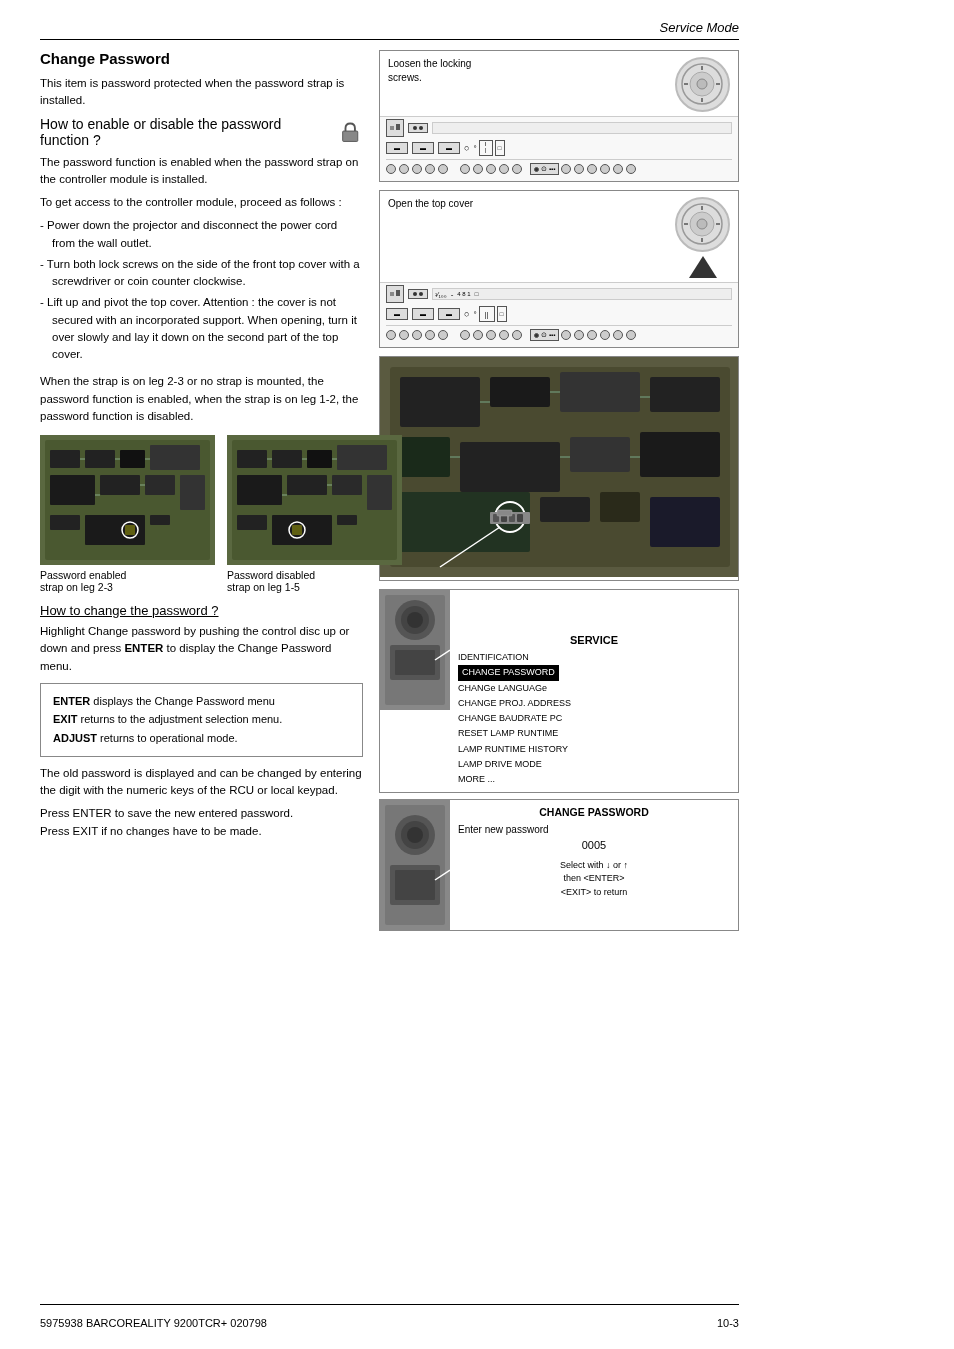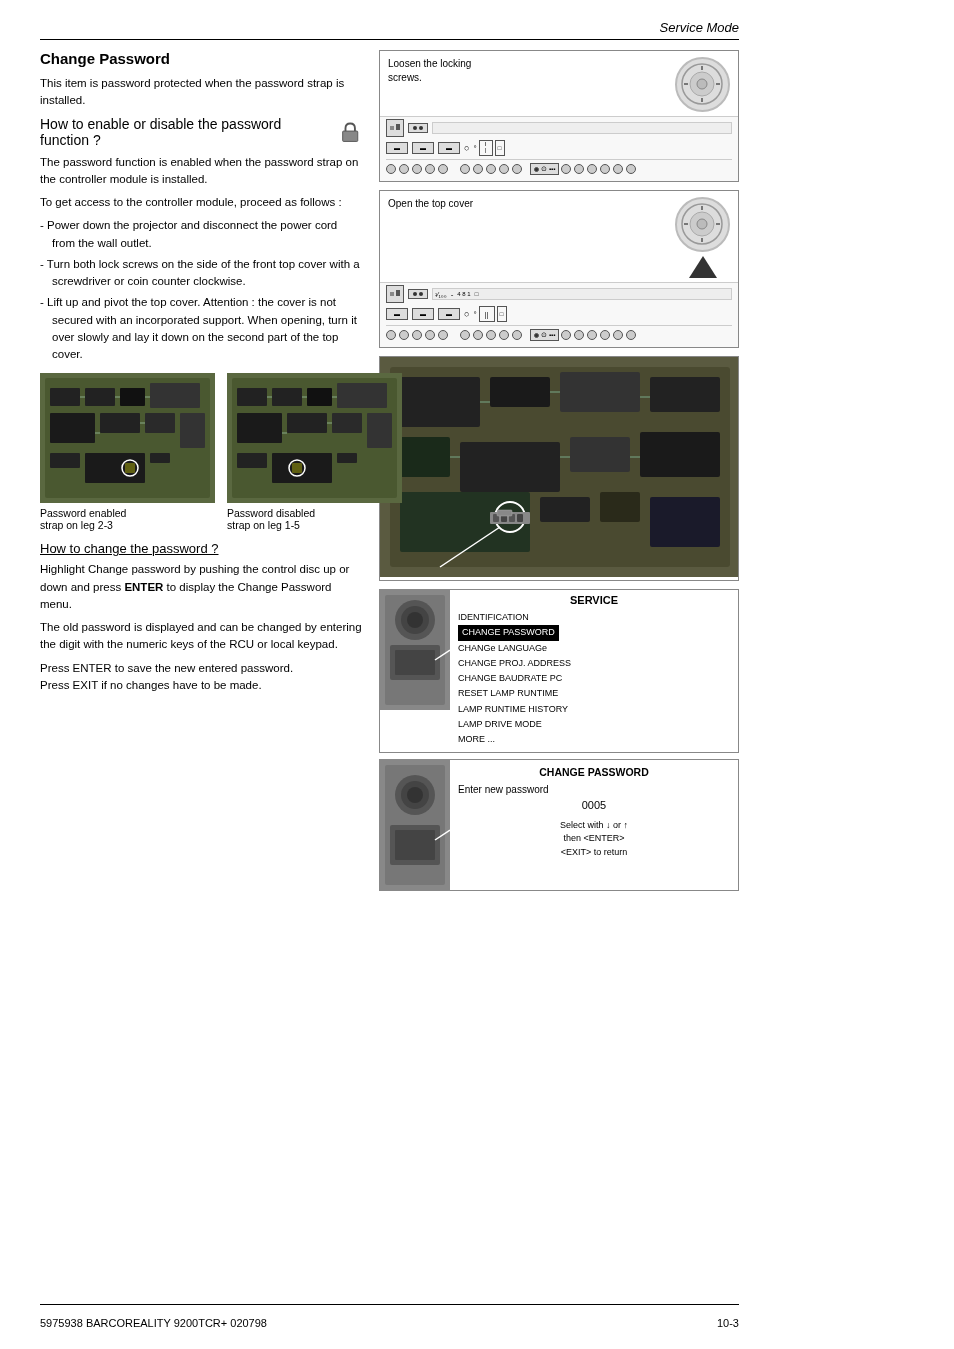--- a/index.html
+++ b/index.html
@@ -274,6 +274,7 @@
         <li>Lift up and pivot the top cover.  Attention : the cover is not secured with an incorporated support.  When opening, turn it over slowly and lay it down on the second part of the top cover.</li>
       </ul>
 
+      <p style="margin-top:10px;">When the strap is on leg 2-3 or no strap is mounted, the password function is enabled, when the strap is on leg 1-2, the password function is disabled.</p>
 
       <div class="photo-grid">
         <div class="photo-item">

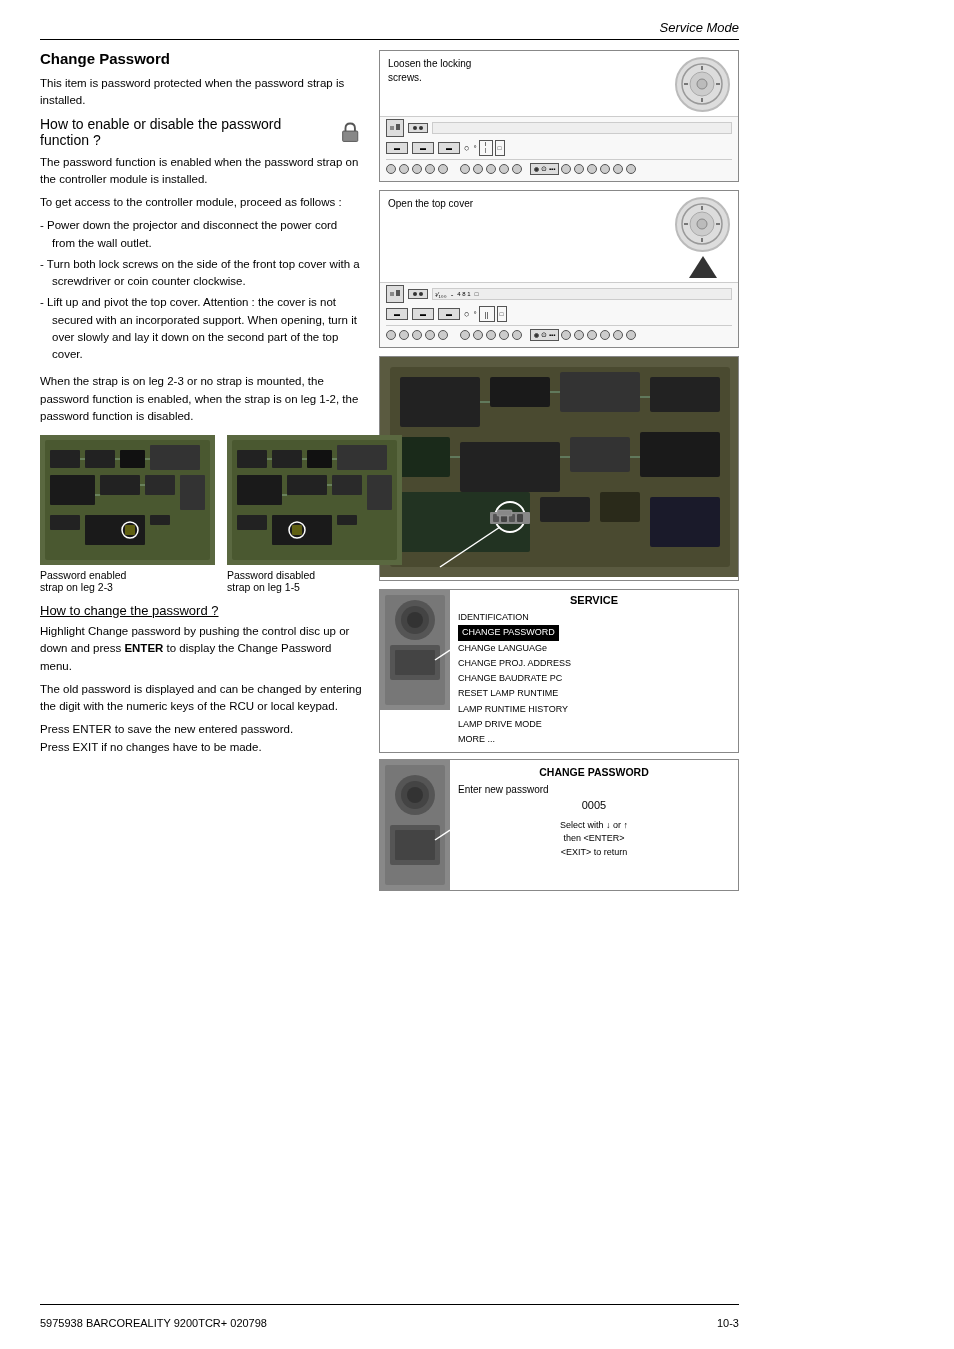--- a/index.html
+++ b/index.html
@@ -101,6 +101,7 @@
       font-weight: bold;
       font-size: 11px;
       margin-bottom: 4px;
+      margin-top: 40px;
     }
     .info-box {
       border: 1px solid #888;

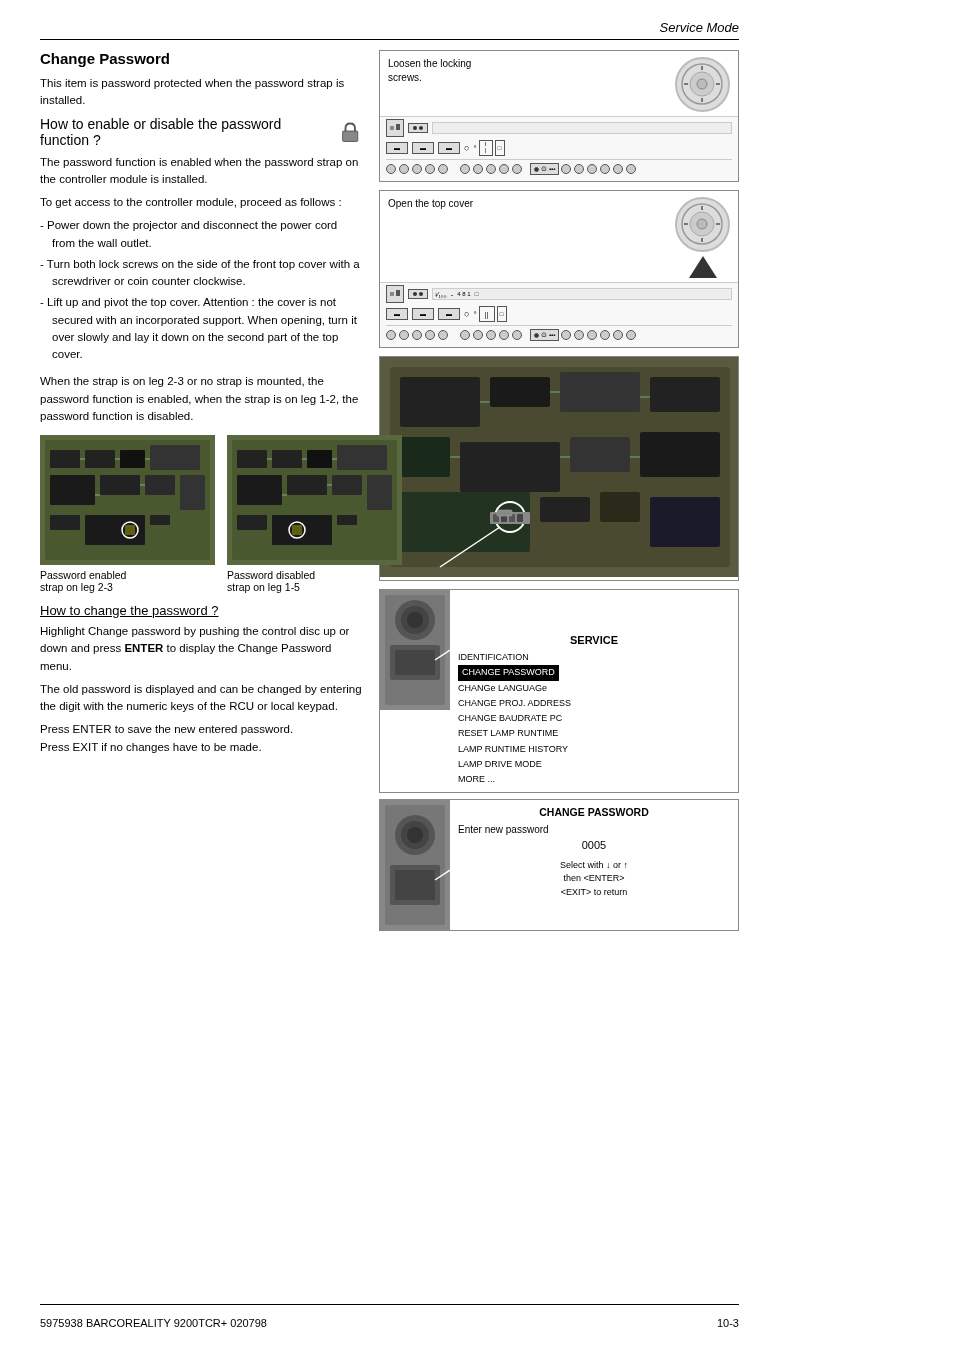--- a/index.html
+++ b/index.html
@@ -354,6 +354,11 @@
         Highlight Change password by pushing the control disc up or down and press <span class="key-word">ENTER</span> to display the Change Password menu.
       </p>
 
+      <div class="info-box">
+        <div><span class="key-word">ENTER</span> displays the Change Password menu</div>
+        <div><span class="key-word">EXIT</span> returns to the adjustment selection menu.</div>
+        <div><span class="key-word">ADJUST</span> returns to operational mode.</div>
+      </div>
 
       <p>The old password is displayed and can be changed by entering the digit with the numeric keys of the RCU or local keypad.</p>
 

